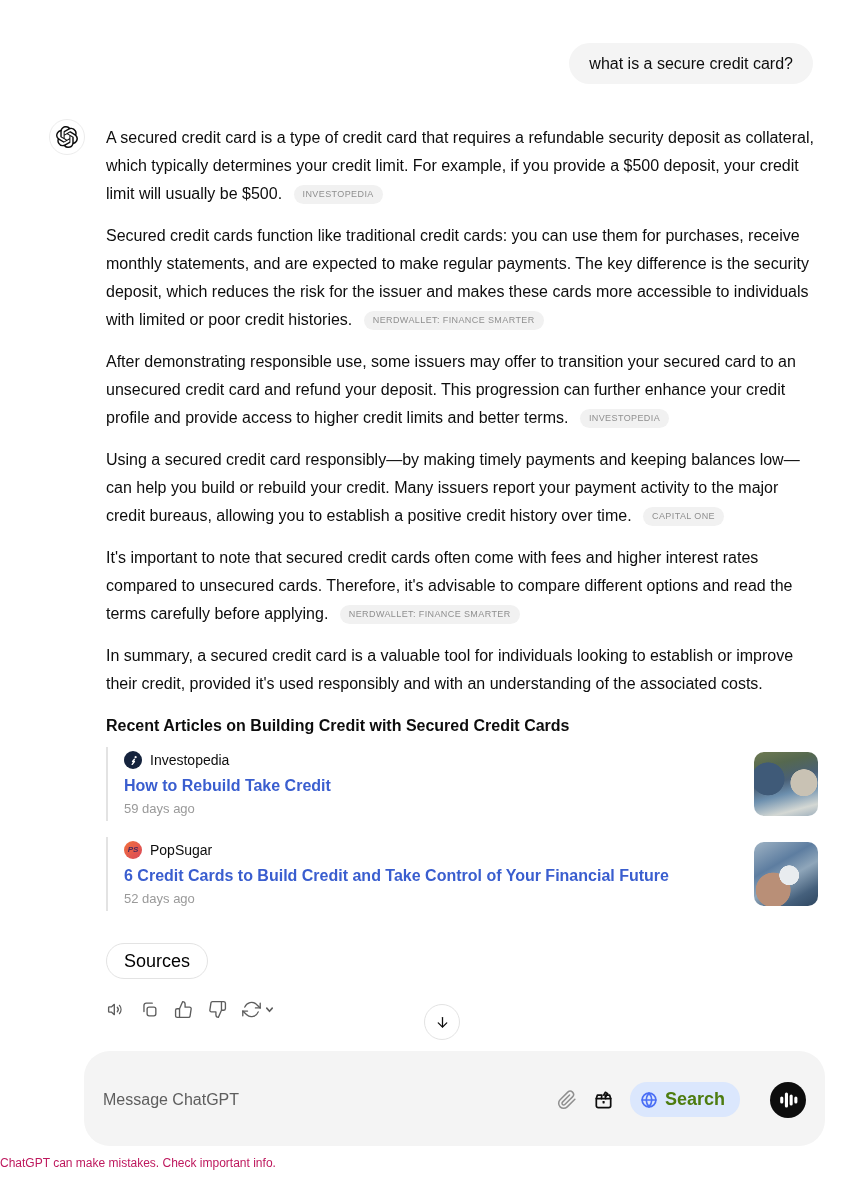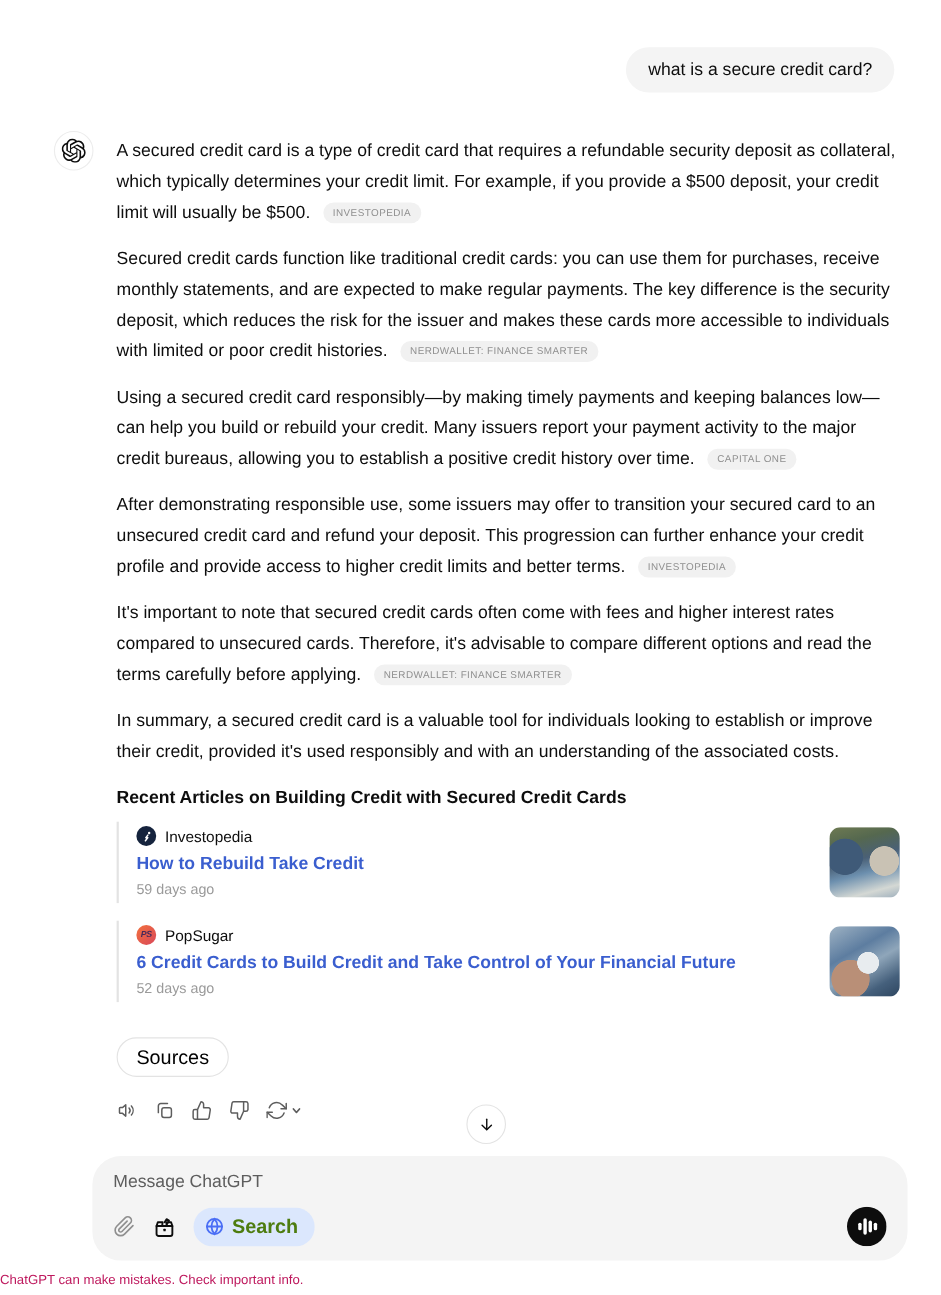--- a/index.html
+++ b/index.html
@@ -145,12 +145,12 @@
       <span class="citation">NERDWALLET: FINANCE SMARTER</span>
     </p>
     <p class="msg-p">
+      <span>After demonstrating responsible use, some issuers may offer to transition your secured card to an unsecured credit card and refund your deposit. This progression can further enhance your credit profile and provide access to higher credit limits and better terms.</span>
+      <span class="citation">INVESTOPEDIA</span>
+    </p>
+    <p class="msg-p">
       <span>Using a secured credit card responsibly—by making timely payments and keeping balances low—can help you build or rebuild your credit. Many issuers report your payment activity to the major credit bureaus, allowing you to establish a positive credit history over time.</span>
       <span class="citation">CAPITAL ONE</span>
-    </p>
-    <p class="msg-p">
-      <span>After demonstrating responsible use, some issuers may offer to transition your secured card to an unsecured credit card and refund your deposit. This progression can further enhance your credit profile and provide access to higher credit limits and better terms.</span>
-      <span class="citation">INVESTOPEDIA</span>
     </p>
     <p class="msg-p">
       <span>It's important to note that secured credit cards often come with fees and higher interest rates compared to unsecured cards. Therefore, it's advisable to compare different options and read the terms carefully before applying.</span>

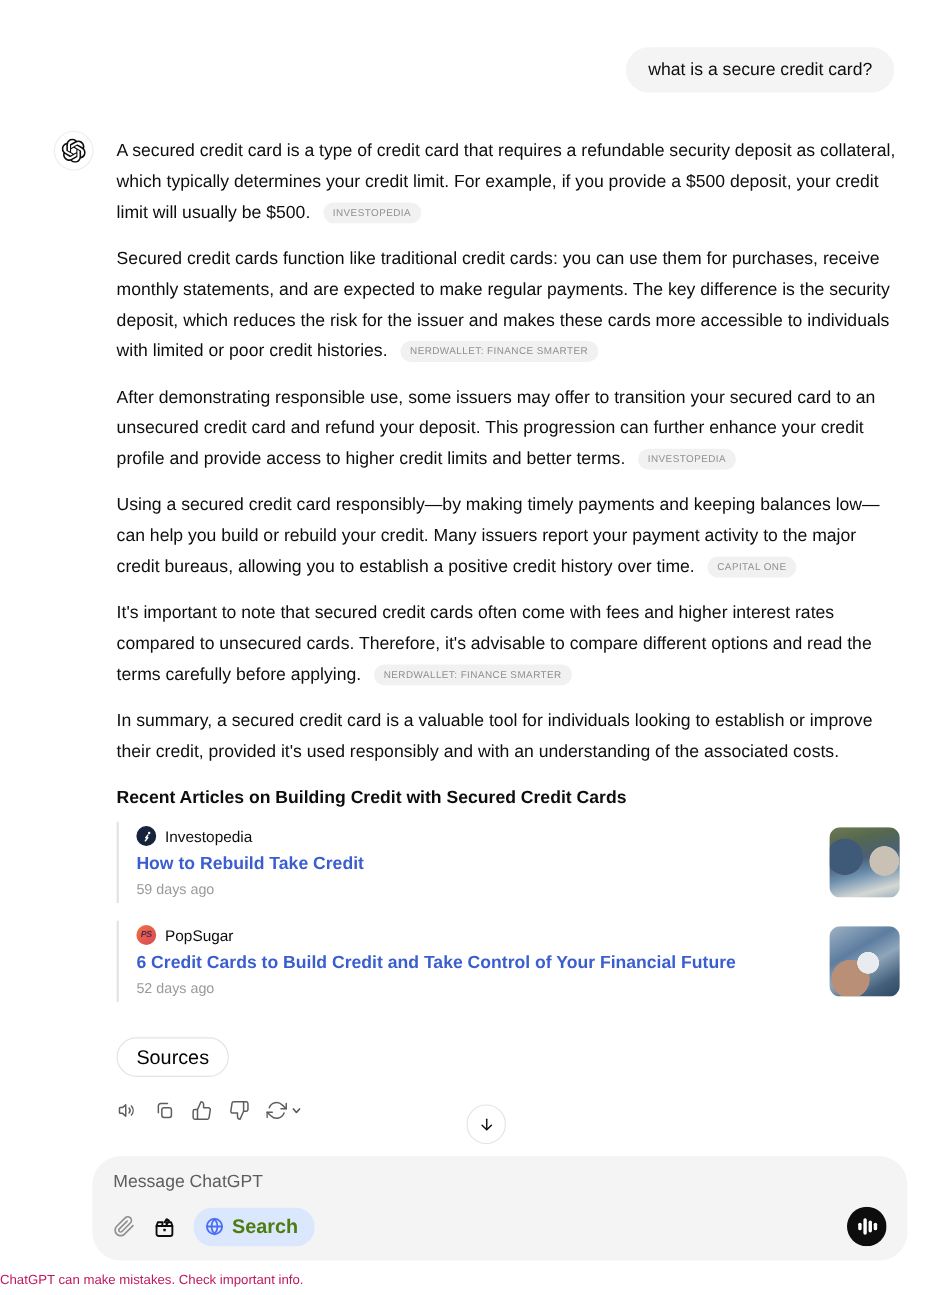--- a/index.html
+++ b/index.html
@@ -98,7 +98,7 @@
     width:741px; margin-left:84px; height:95px;
     background:#f4f4f4; border-radius:26px;
     padding:15px 19px 13px 19px;
-    display:flex; flex-direction:column; justify-content:space-between;
+    display:flex; flex-direction:row; justify-content:space-between;
   }
   .composer-input {
     background:transparent; border:none; outline:none;

